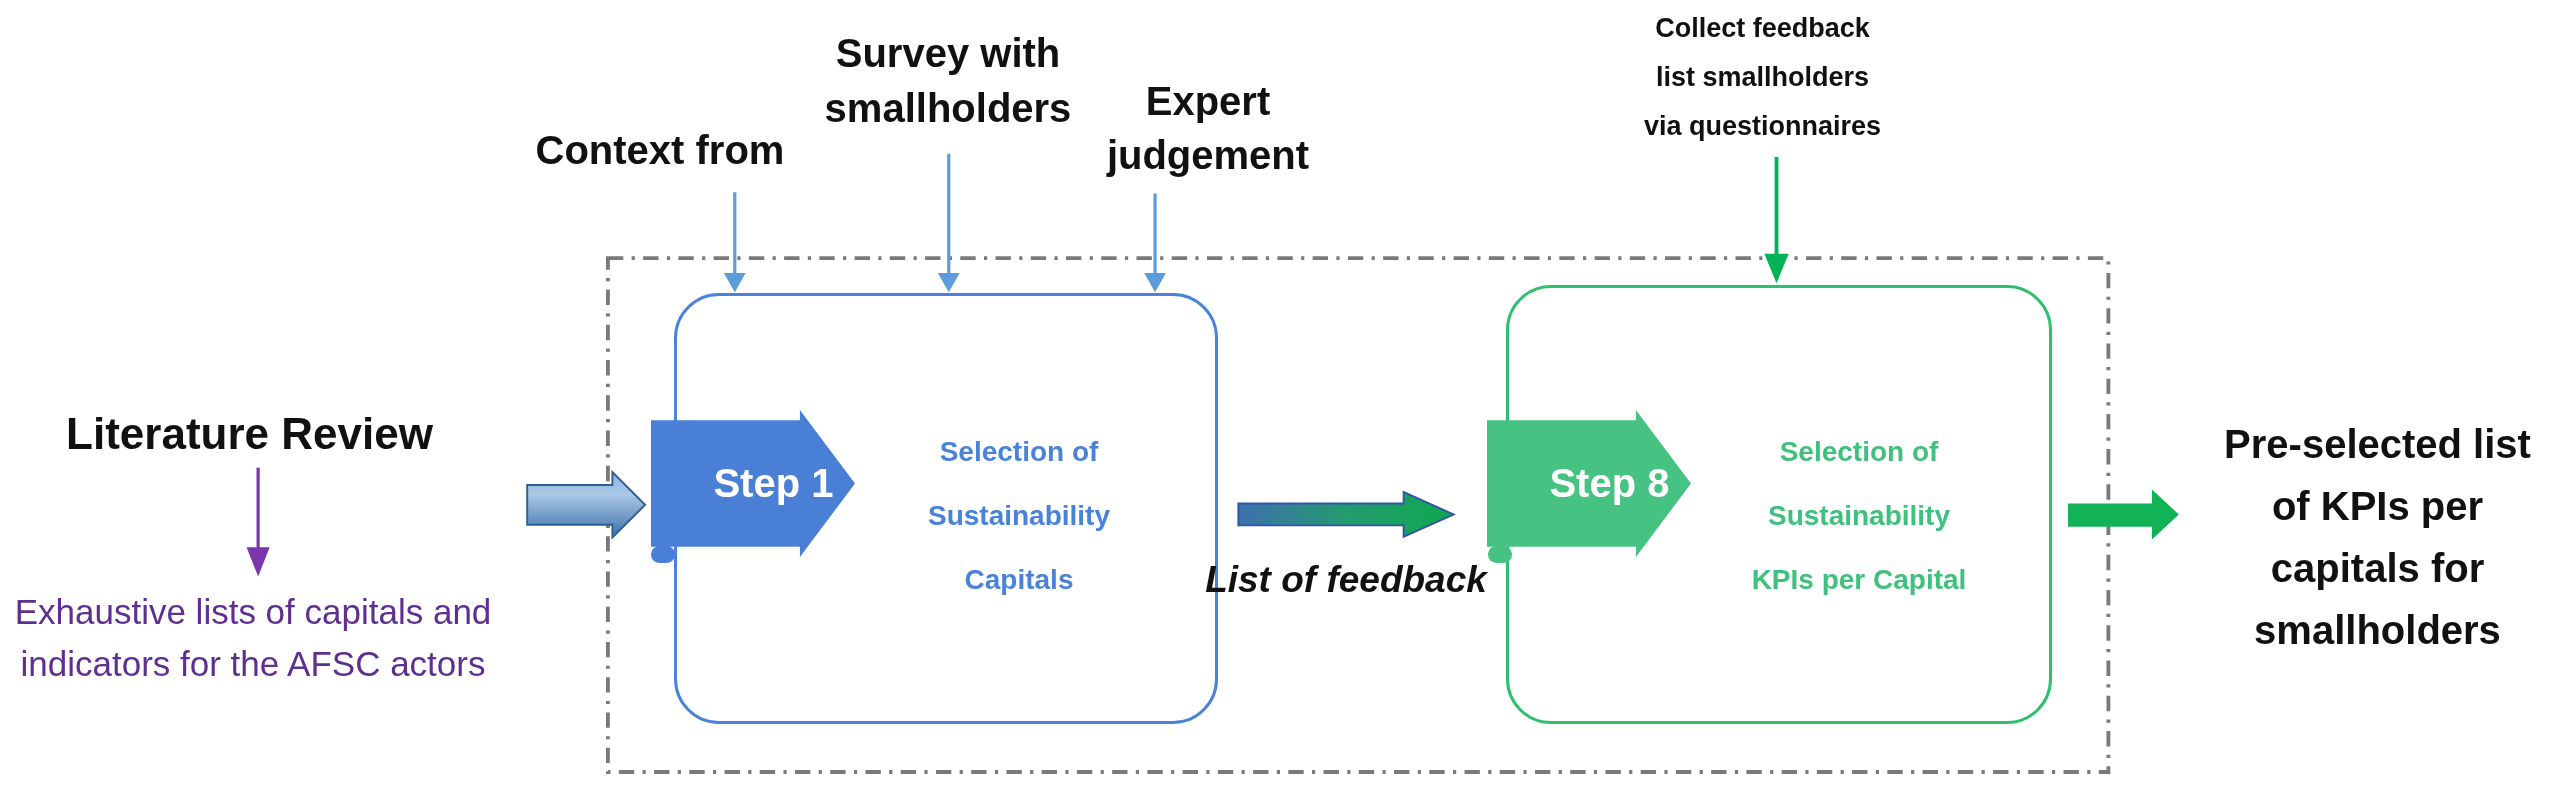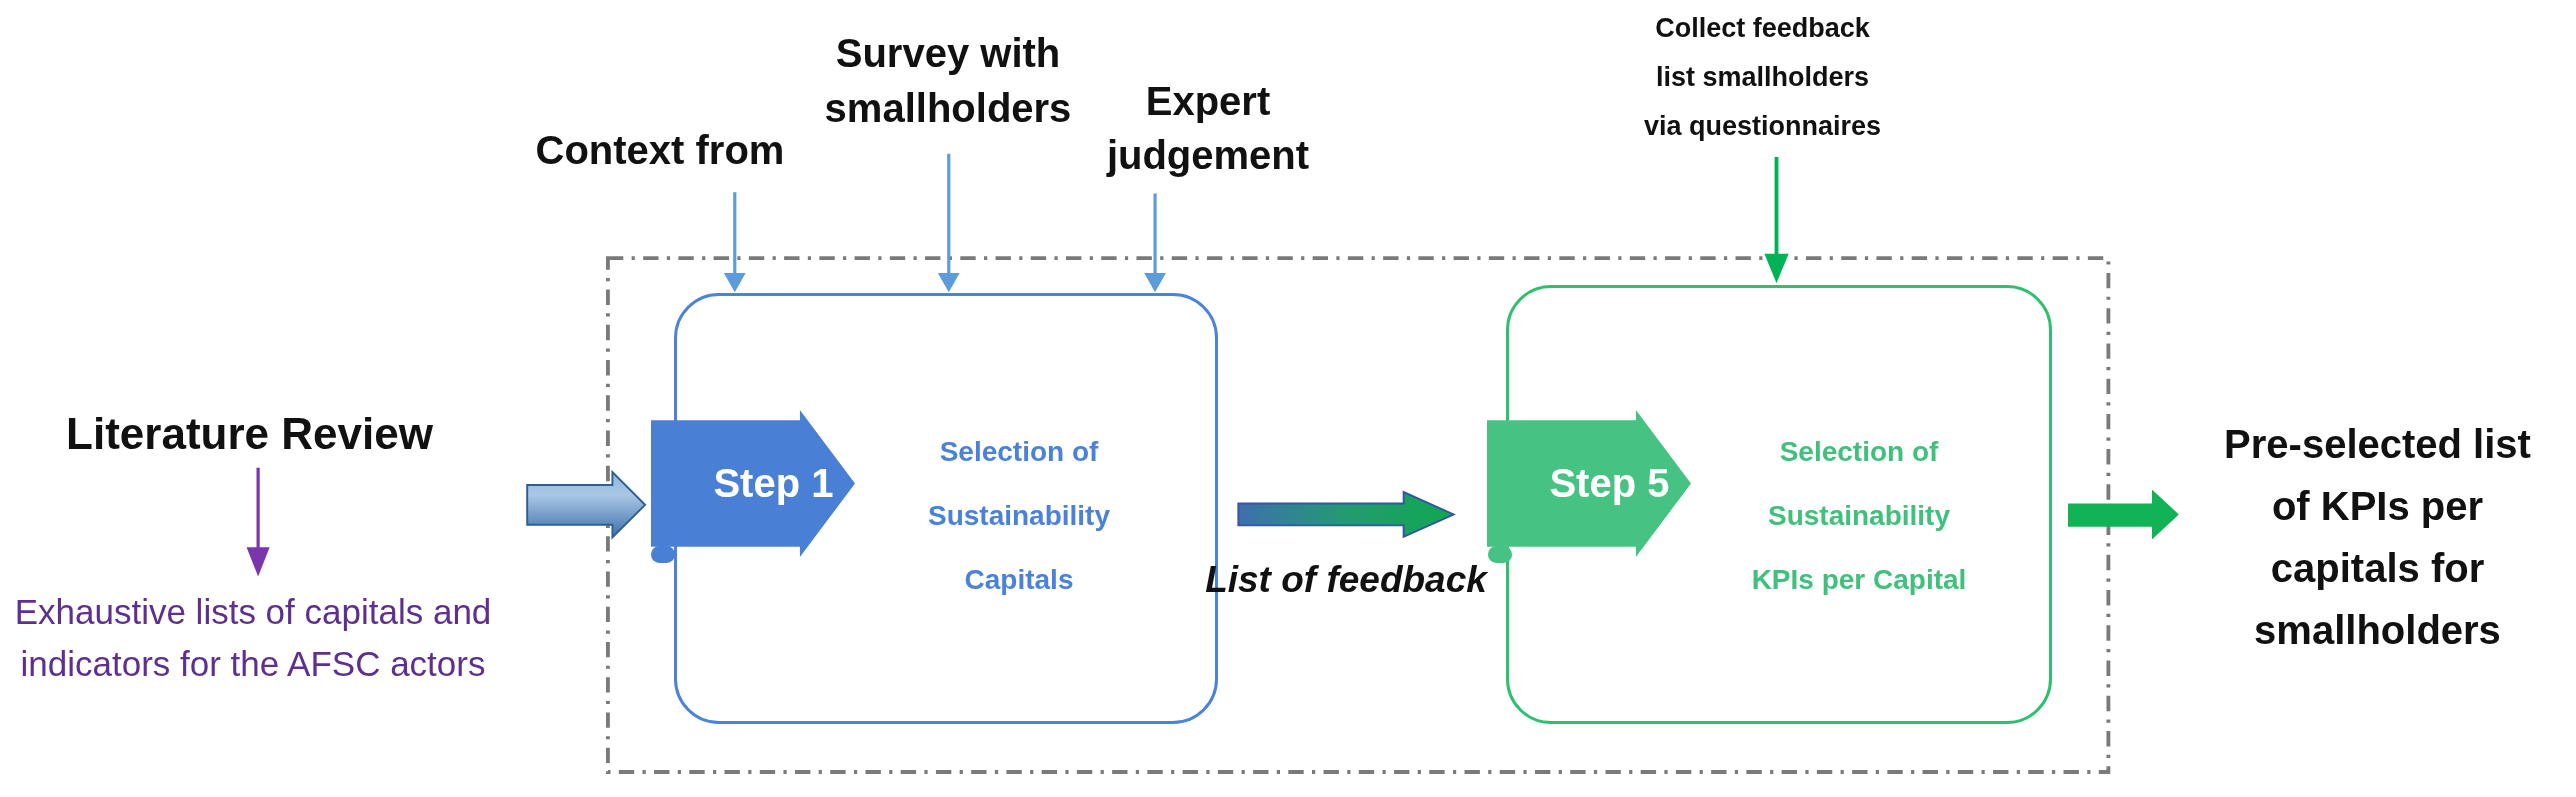--- a/index.html
+++ b/index.html
@@ -64,7 +64,7 @@
   </div>
   <div class="abs notch notch2"></div>
   <div class="abs step-arrow step2-arrow">
-    <div class="step-badge">Step 5</div>
+    <div class="step-badge">Step 8</div>
   </div>
 
   <svg class="layer arrow-layer" viewBox="0 0 4019 1244" width="2576" height="797">

